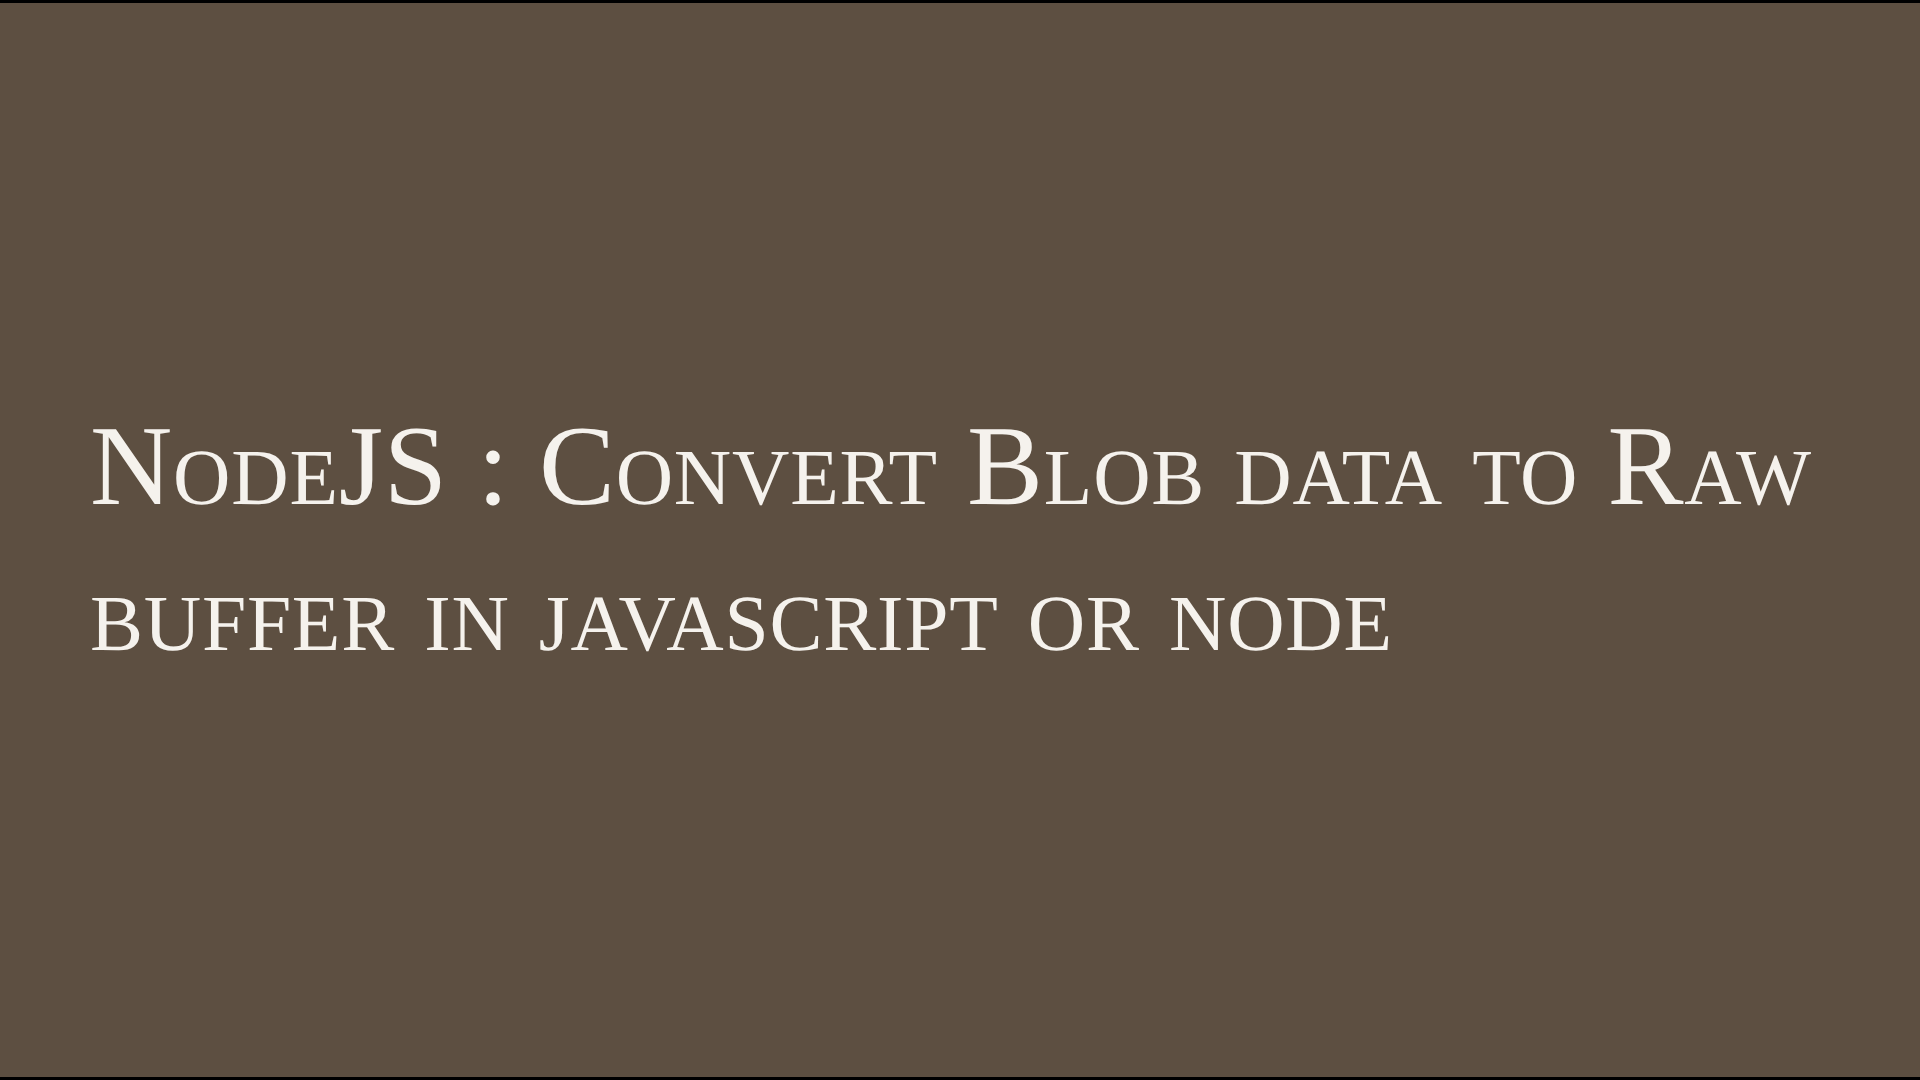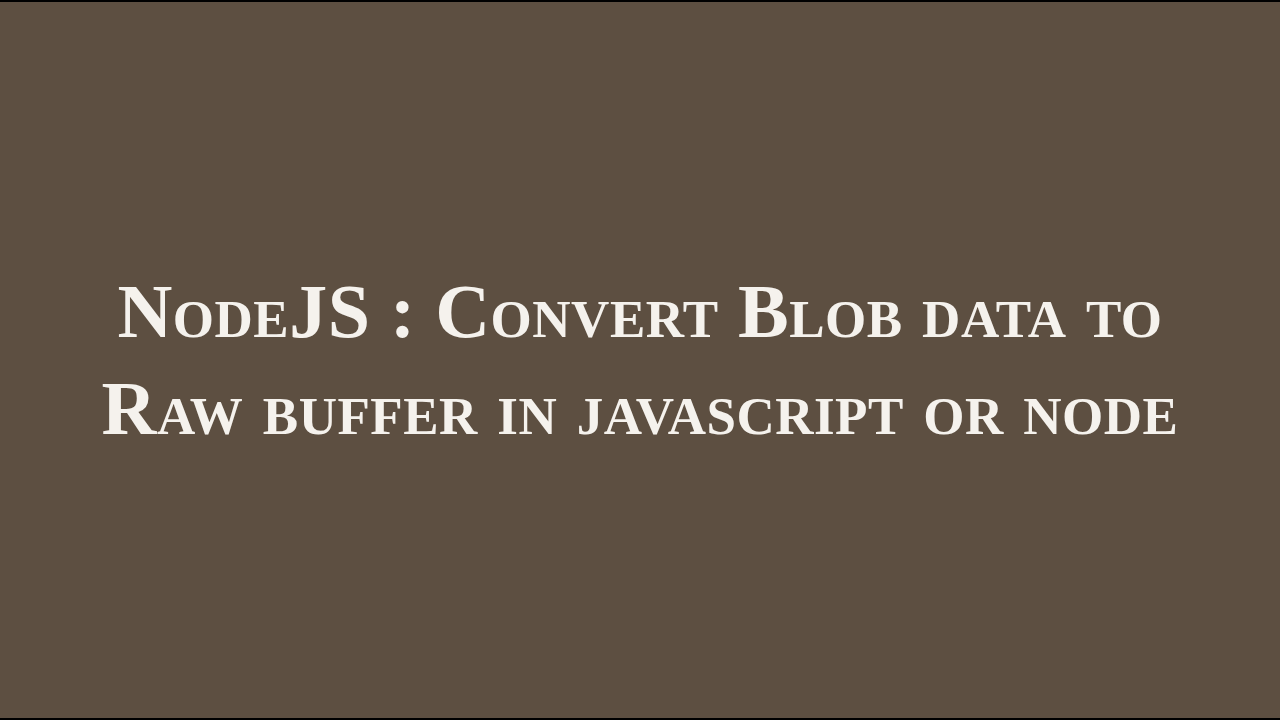--- a/index.html
+++ b/index.html
@@ -30,8 +30,7 @@
       font-family: Georgia, 'Times New Roman', Times, serif;
       font-variant: small-caps;
       font-size: 76px;
-      font-weight: bold;
-      text-align: center;
+      font-weight: normal;
       line-height: 1.28;
       letter-spacing: 0.5px;
     }

